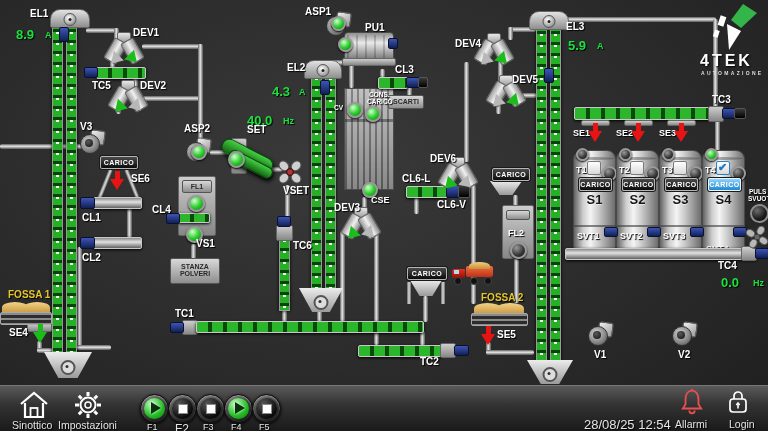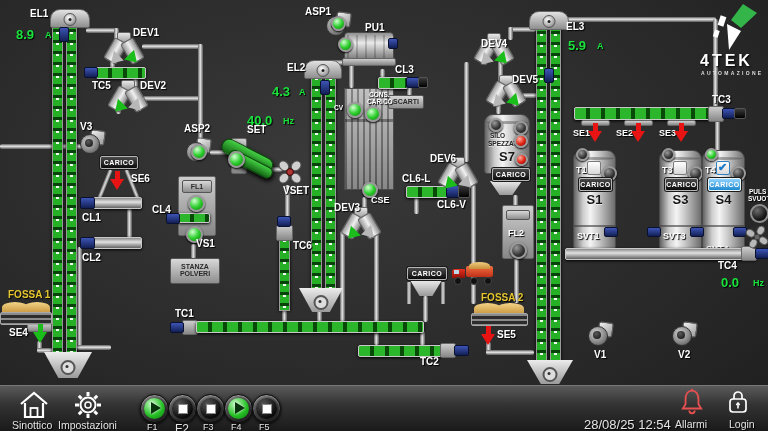--- a/index.html
+++ b/index.html
@@ -325,7 +325,7 @@
   <div class="motb" style="left:454px;top:345px;width:13px;height:9px"></div>
   <div class="lbl" style="left:420px;top:356px">TC2</div>
 
-  <div class="lbl" style="left:481px;top:38px">DEV4</div>
+  <div class="lbl" style="left:455px;top:38px">DEV4</div>
   <div class="dev" style="left:476px;top:38px">
       <div class="top"></div>
       <div class="chL"></div>

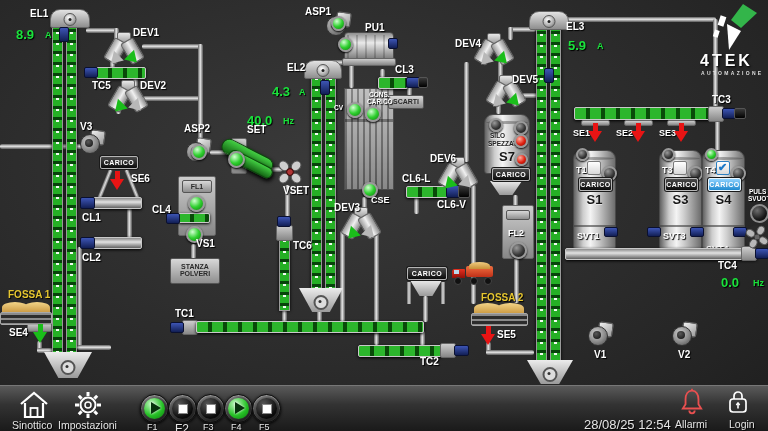--- a/index.html
+++ b/index.html
@@ -342,15 +342,6 @@
   <div class="dag gry" style="left:490px;top:97px;transform:rotate(45deg)"></div>
   <div class="dag grn" style="left:508px;top:96px;transform:rotate(-45deg)"></div>
 
-  <div class="silo" style="left:484px;top:114px;width:44px;height:58px">
-    <div class="led k" style="left:4px;top:3px;width:10px;height:10px"></div>
-    <div class="led k" style="left:29px;top:6px;width:10px;height:10px"></div>
-    <div class="led r" style="left:29px;top:19px;width:10px;height:10px"></div>
-    <div class="silo-txt" style="top:17px;text-align:left;padding-left:5px">SILO</div>
-    <div class="silo-txt" style="top:25px;text-align:left;padding-left:3px">SPEZZATO</div>
-    <div class="silo-name" style="top:34px">S7</div>
-    <div class="led r" style="left:30px;top:38px;width:9px;height:9px"></div>
-  </div>
   <div class="carico" style="left:492px;top:168px;width:36px;height:11px;line-height:11px">CARICO</div>
   <div class="hopper" style="left:490px;top:181px;width:32px;height:14px"></div>
   <div class="gbox" style="left:502px;top:205px;width:30px;height:52px"></div>

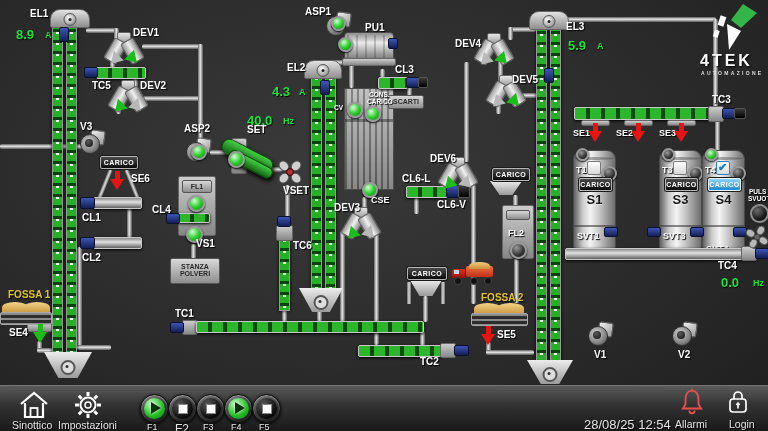--- a/index.html
+++ b/index.html
@@ -398,6 +398,16 @@
   </div>
   <div class="motb" style="left:604px;top:227px;width:12px;height:8px"></div>
 
+  <div class="silo" style="left:616px;top:150px;width:41px;height:98px">
+    <div class="led k" style="left:2px;top:-3px;width:9px;height:9px"></div>
+    <div class="lbl sm" style="left:2px;top:14px;color:#fff">T2</div>
+    <div class="chk" style="left:13px;top:10px"></div>
+    <div class="led k" style="left:28px;top:15px;width:11px;height:11px"></div>
+    <div class="carico" style="left:5px;top:27px;width:31px;height:11px;line-height:11px">CARICO</div>
+    <div class="silo-name" style="top:41px">S2</div>
+    <div style="position:absolute;left:0;right:0;top:74px;height:2px;background:rgba(60,60,60,.6)"></div>
+    <div class="lbl sm" style="left:3px;top:80px">SVT2</div>
+  </div>
   <div class="motb" style="left:647px;top:227px;width:12px;height:8px"></div>
 
   <div class="silo" style="left:659px;top:150px;width:41px;height:98px">

